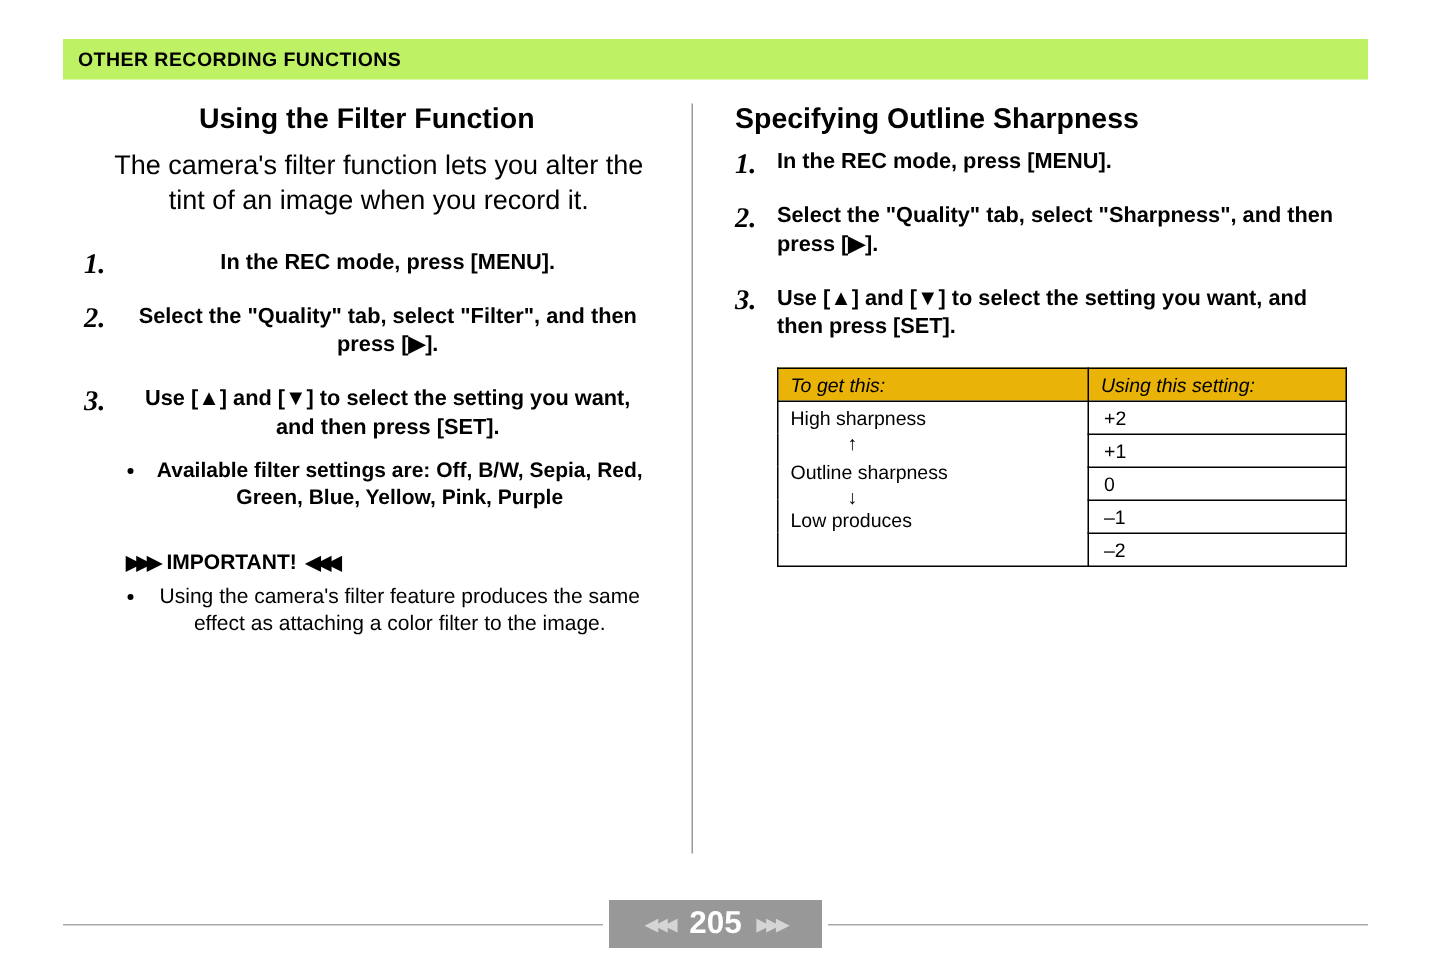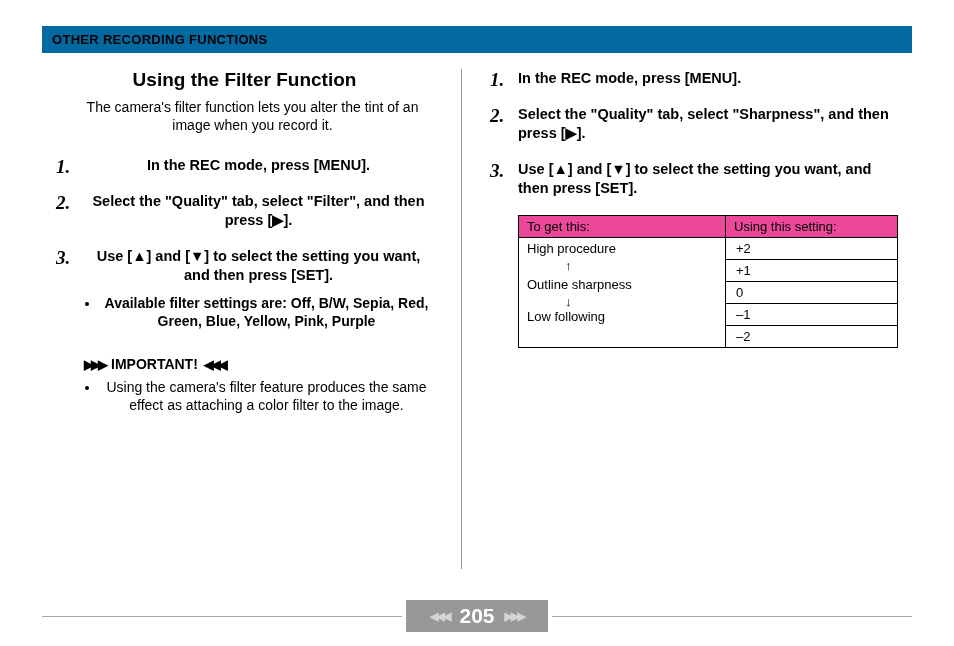--- a/index.html
+++ b/index.html
@@ -14,7 +14,7 @@
     position: relative;
   }
   .header-bar {
-    background: #0369a1;
+    background: #bef264;
     padding: 6px 10px;
     font-size: 13px;
     font-weight: bold;

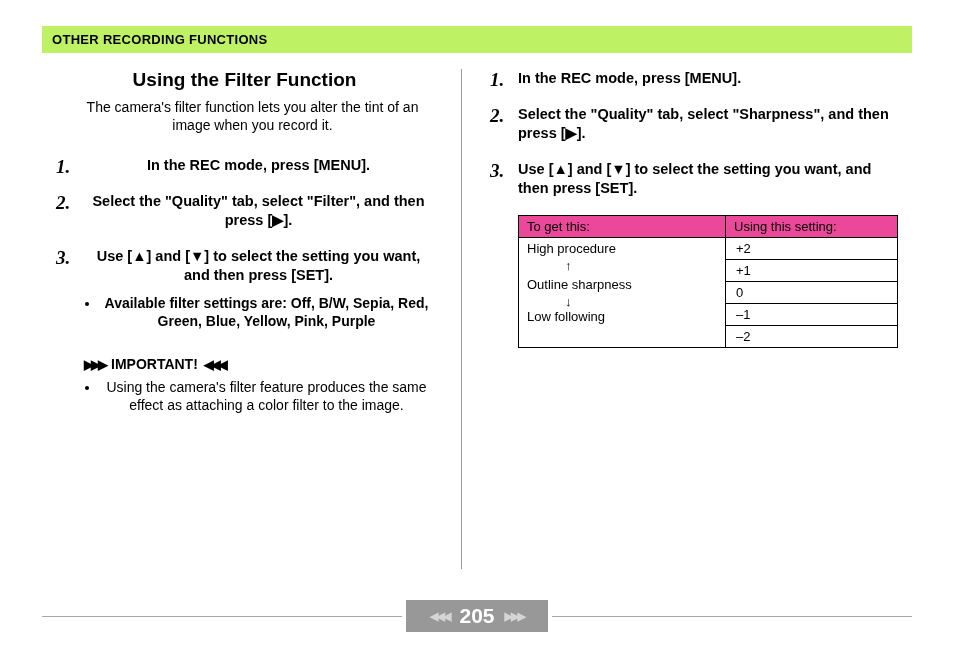--- a/index.html
+++ b/index.html
@@ -178,6 +178,7 @@
   </div>
 
   <div class="col right">
+    <h2 class="sec-title">Specifying Outline Sharpness</h2>
 
     <ol class="steps">
       <li>In the REC mode, press [MENU].</li>

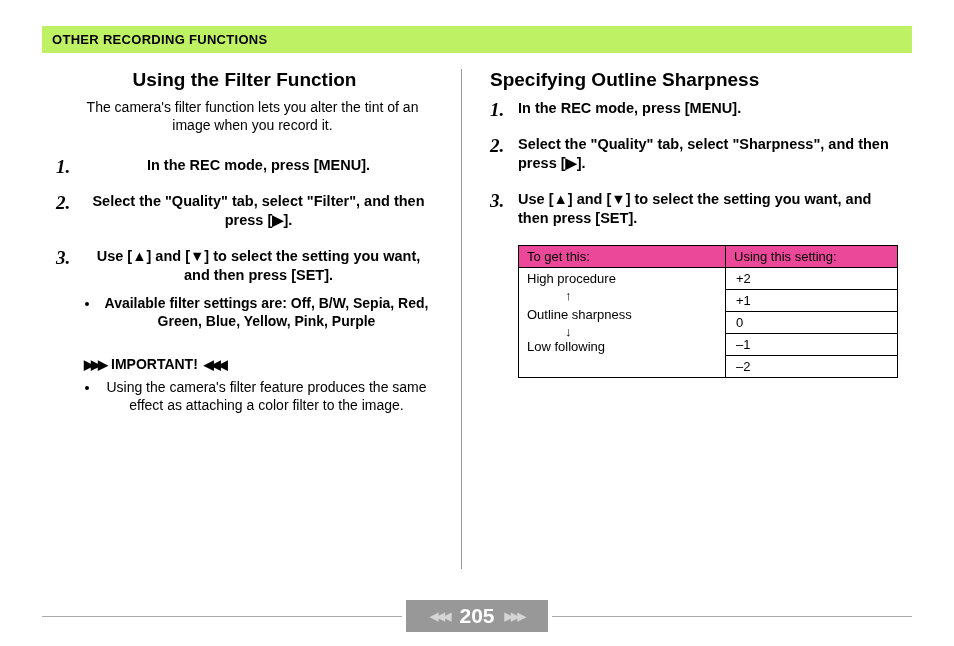--- a/index.html
+++ b/index.html
@@ -39,7 +39,7 @@
     margin: 0 0 8px 0;
   }
   p.intro {
-    font-size: 14px;
+    font-size: 18px;
     margin: 0 0 22px 16px;
     line-height: 1.25;
   }

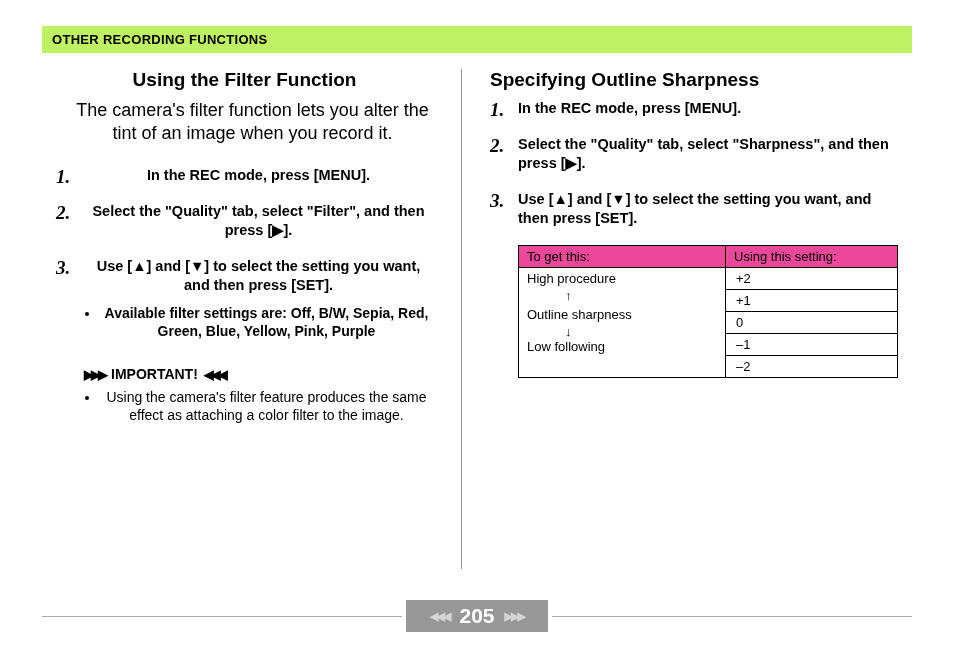--- a/index.html
+++ b/index.html
@@ -111,7 +111,8 @@
     font-weight: normal;
   }
   table.sharp th {
-    background: #ec4899;
+    background: #eab308;
+    font-style: italic;
   }
   table.sharp td.val { padding-left: 10px; }
 

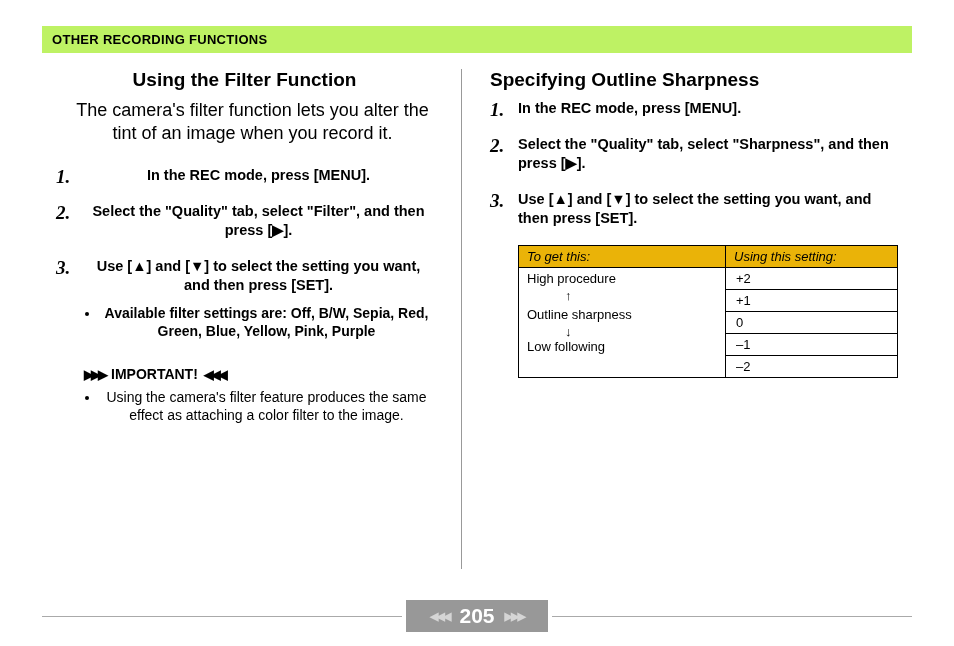--- a/index.html
+++ b/index.html
@@ -195,7 +195,7 @@
       </tr>
       <tr>
         <td rowspan="5" style="vertical-align:top; position:relative; width:190px;">
-          <div>High procedure</div>
+          <div>High sharpness</div>
           <div style="text-align:left; padding:2px 0 0 38px;">↑</div>
           <div style="padding-top:4px;">Outline sharpness</div>
           <div style="text-align:left; padding:2px 0 0 38px;">↓</div>

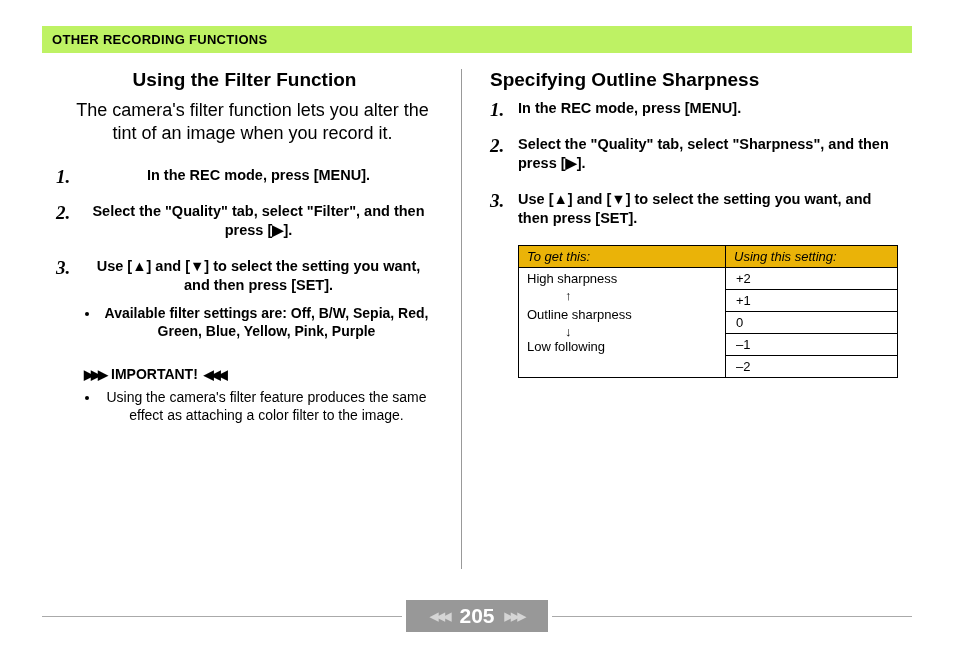--- a/index.html
+++ b/index.html
@@ -199,7 +199,7 @@
           <div style="text-align:left; padding:2px 0 0 38px;">↑</div>
           <div style="padding-top:4px;">Outline sharpness</div>
           <div style="text-align:left; padding:2px 0 0 38px;">↓</div>
-          <div>Low following</div>
+          <div>Low produces</div>
         </td>
         <td class="val">+2</td>
       </tr>

